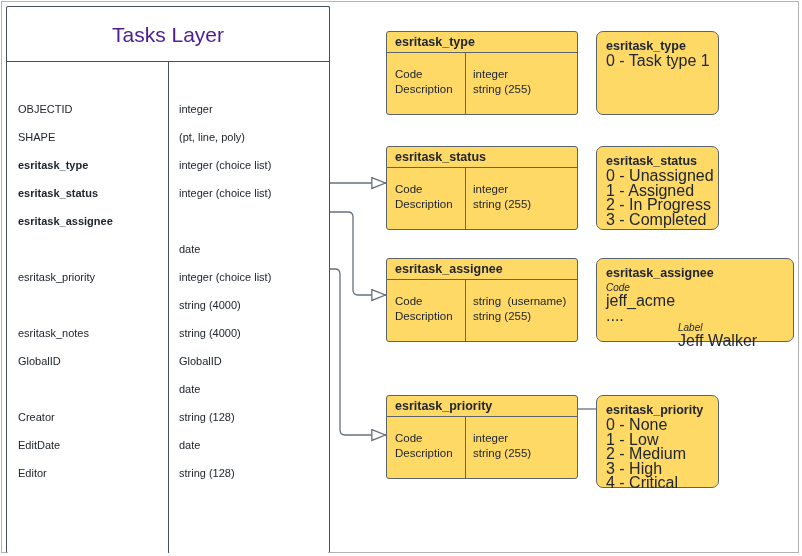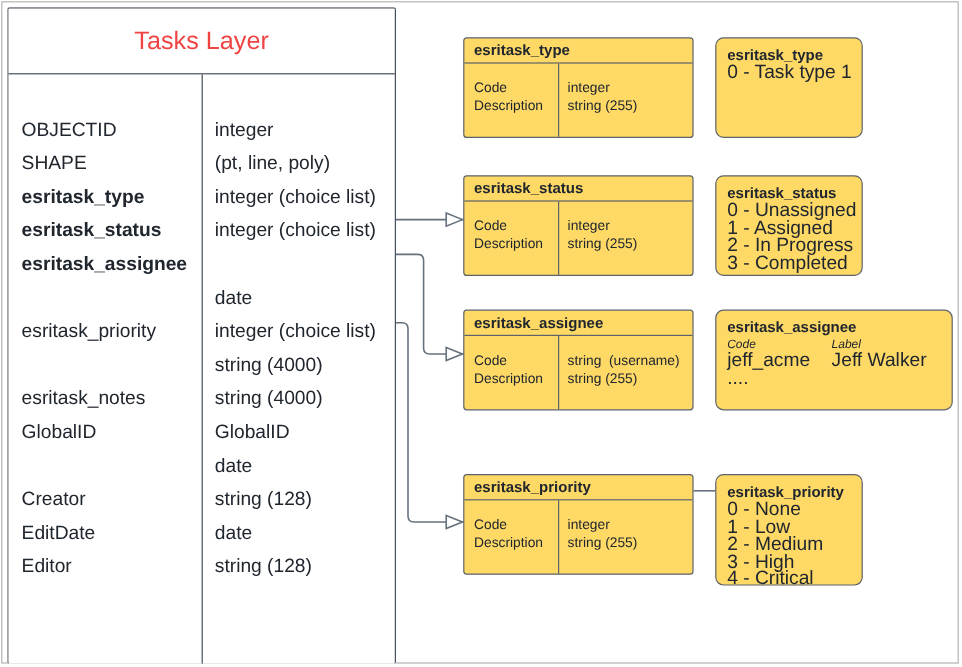--- a/index.html
+++ b/index.html
@@ -48,7 +48,7 @@
     line-height: 55px;
     text-align: center;
     font-size: 21px;
-    color: #ef4444;
+    color: #4c1d95;
     border-bottom: 1px solid #46505c;
     box-sizing: border-box;
   }

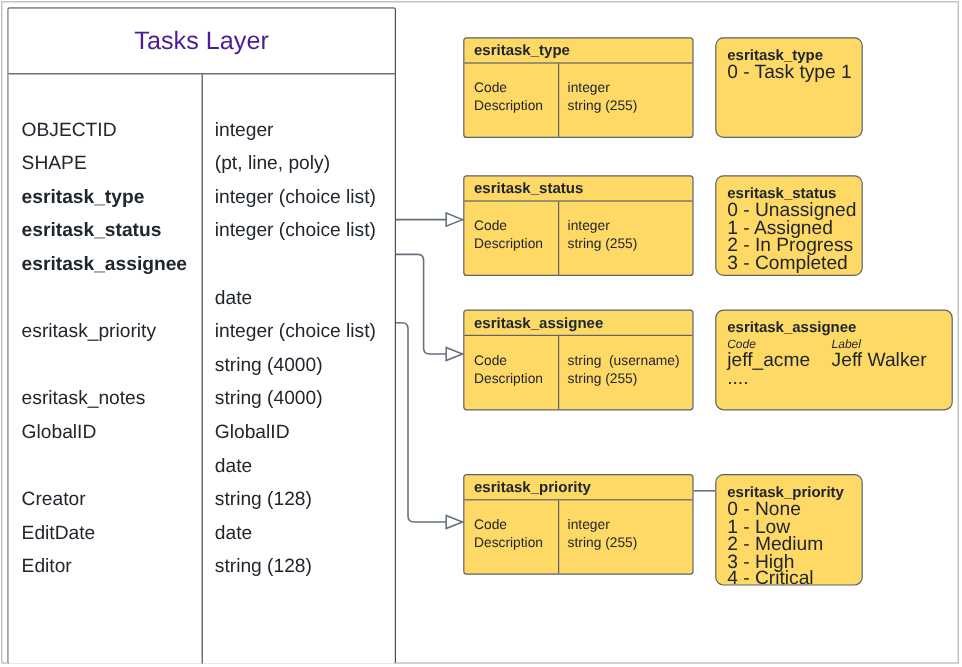--- a/index.html
+++ b/index.html
@@ -67,7 +67,7 @@
   .field-row {
     height: 28px;
     line-height: 28px;
-    font-size: 16px;
+    font-size: 11px;
     color: #20262e;
     white-space: nowrap;
   }

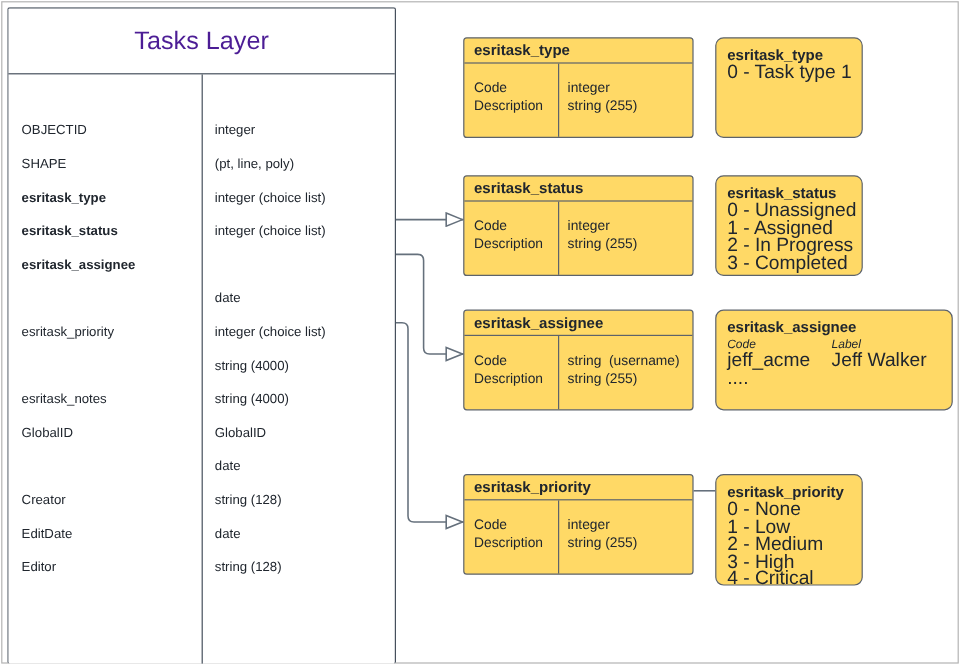--- a/index.html
+++ b/index.html
@@ -149,7 +149,7 @@
     line-height: 13px;
   }
   .col-code { position: absolute; left: 0; }
-  .col-label { position: absolute; left: 87px; }
+  .col-label { position: absolute; left: 72px; margin-top: 40px; }
   .lrow { position: relative; height: 14.5px; }
   .lrow.hdr { height: 13px; }
 

